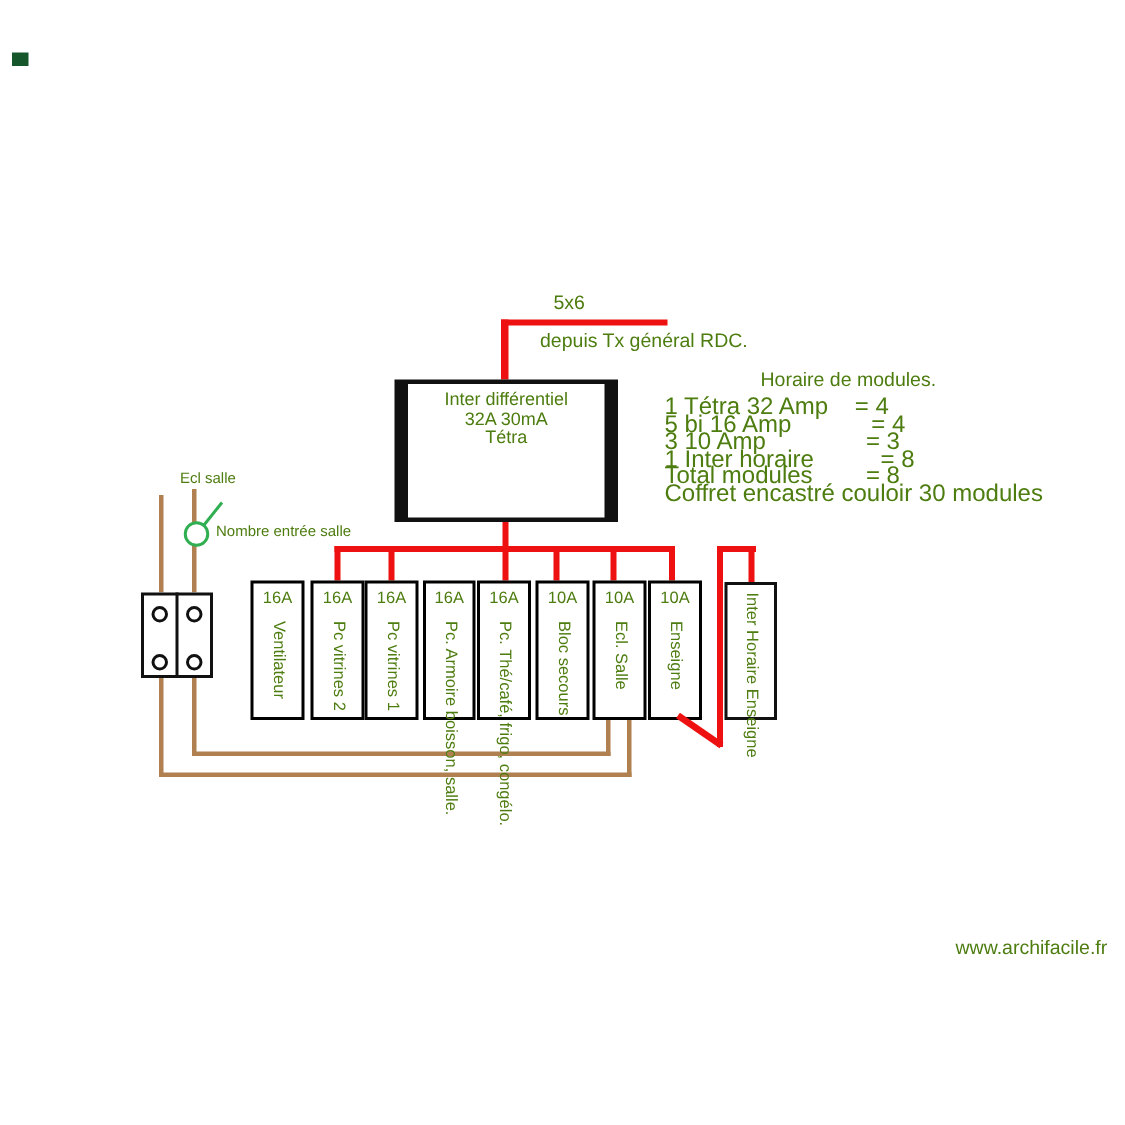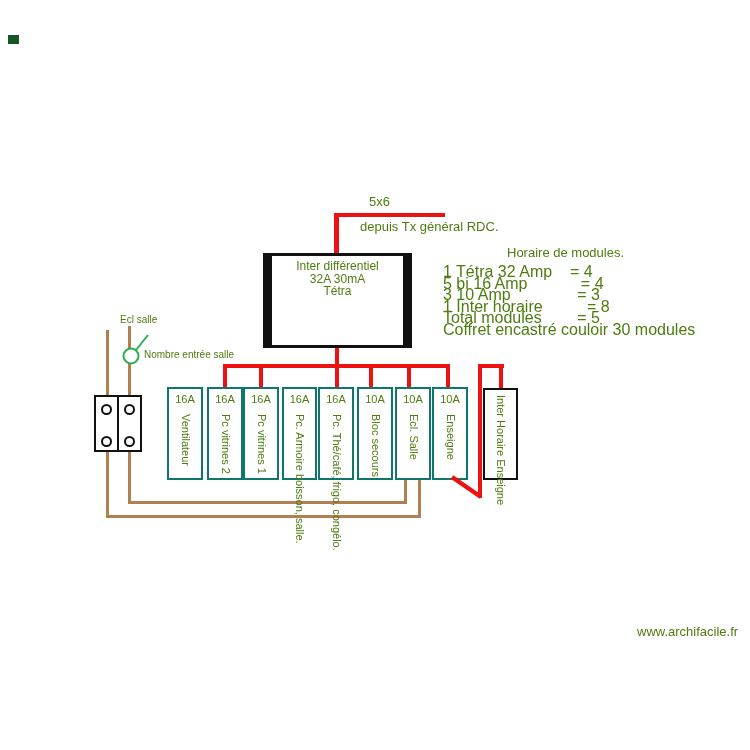--- a/index.html
+++ b/index.html
@@ -73,7 +73,7 @@
     <div class="note-line">5 bi 16 Amp            = 4</div>
     <div class="note-line">3 10 Amp               = 3</div>
     <div class="note-line">1 Inter horaire          = 8</div>
-    <div class="note-line">Total modules        = 5</div>
+    <div class="note-line">Total modules        = 8</div>
     <div class="note-line">Coffret encastré couloir 30 modules</div>
   </div>
 

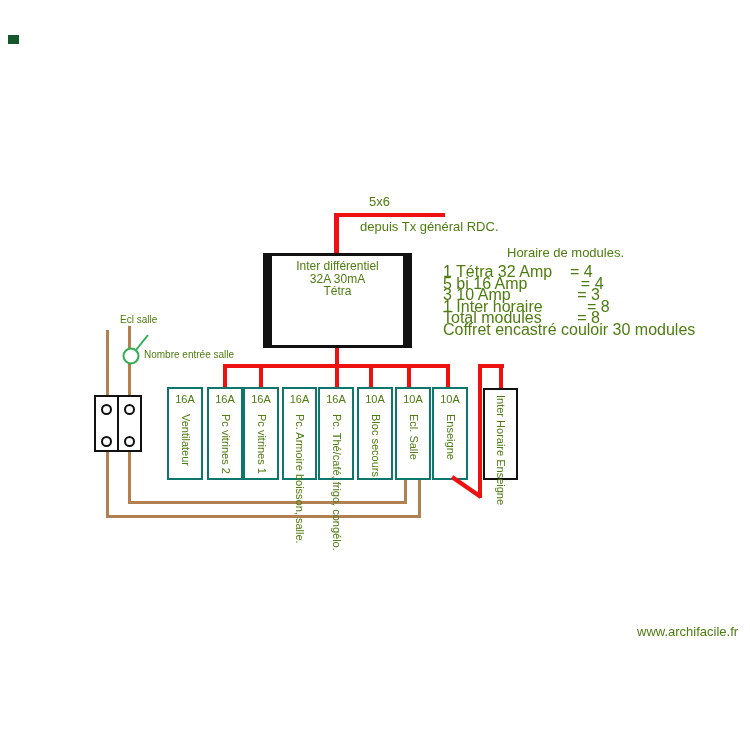--- a/index.html
+++ b/index.html
@@ -17,7 +17,7 @@
             border-left:9px solid #111;border-right:9px solid #111;text-align:center;
             font-size:12px;line-height:12.5px;padding-top:4px;}
   
-  .breaker{position:absolute;top:387px;height:93px;box-sizing:border-box;border:2px solid #0f766e;
+  .breaker{position:absolute;top:387px;height:93px;box-sizing:border-box;border:2px solid #000000;
            background:#fff;}
   .amp{position:absolute;top:4px;left:0;width:100%;text-align:center;font-size:11px;}
   .rlabel{position:absolute;top:25px;left:50%;transform:translateX(-50%);

